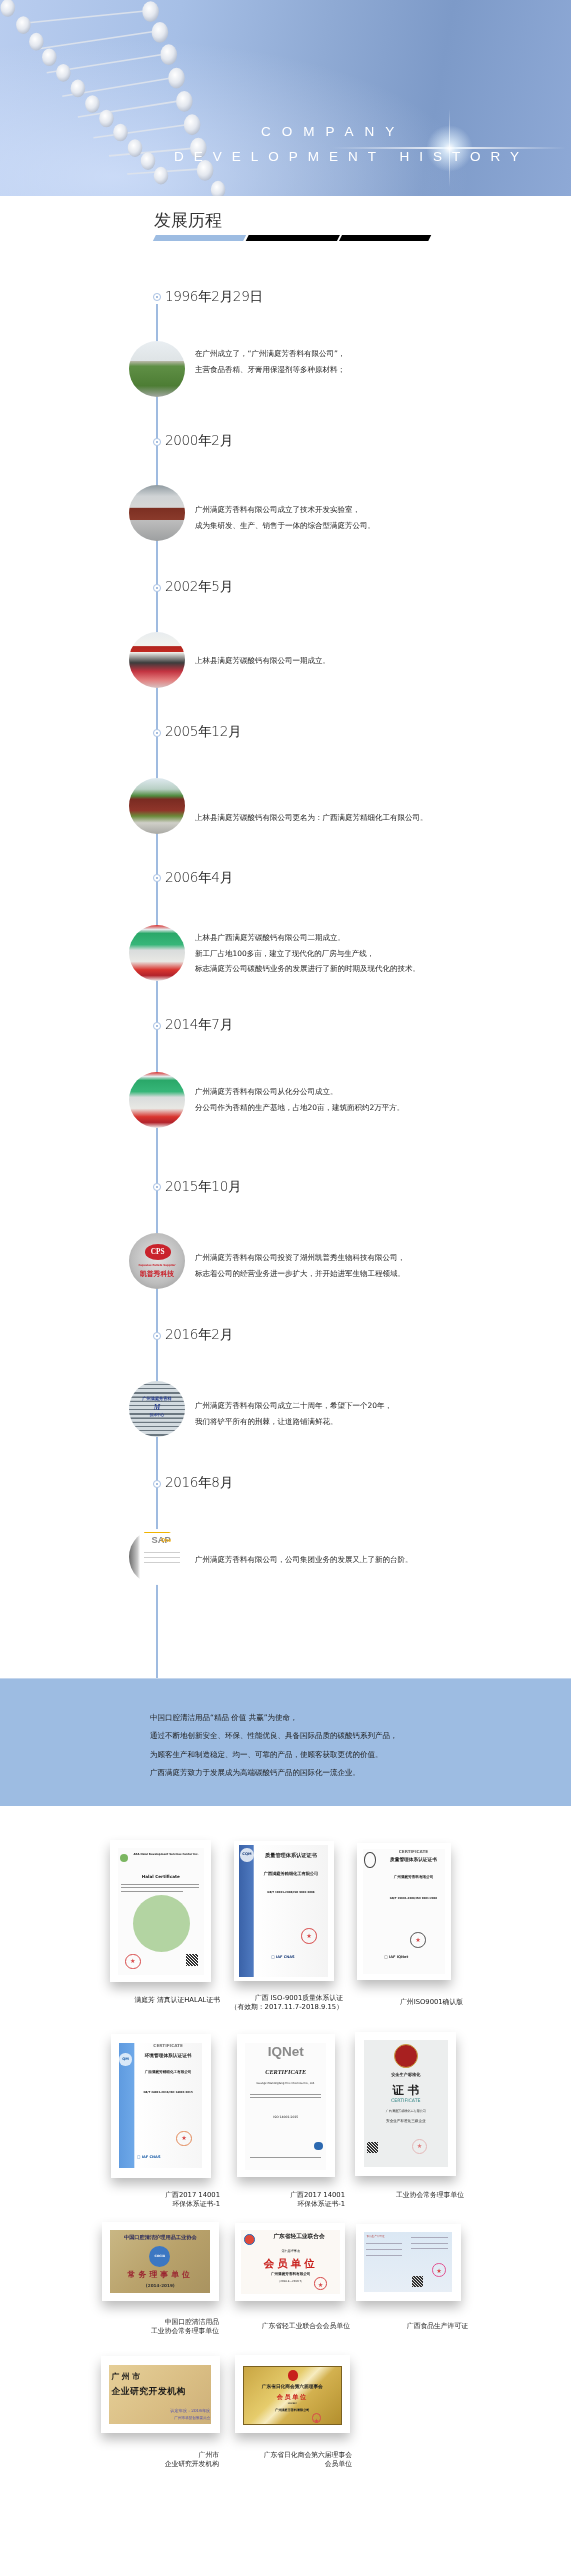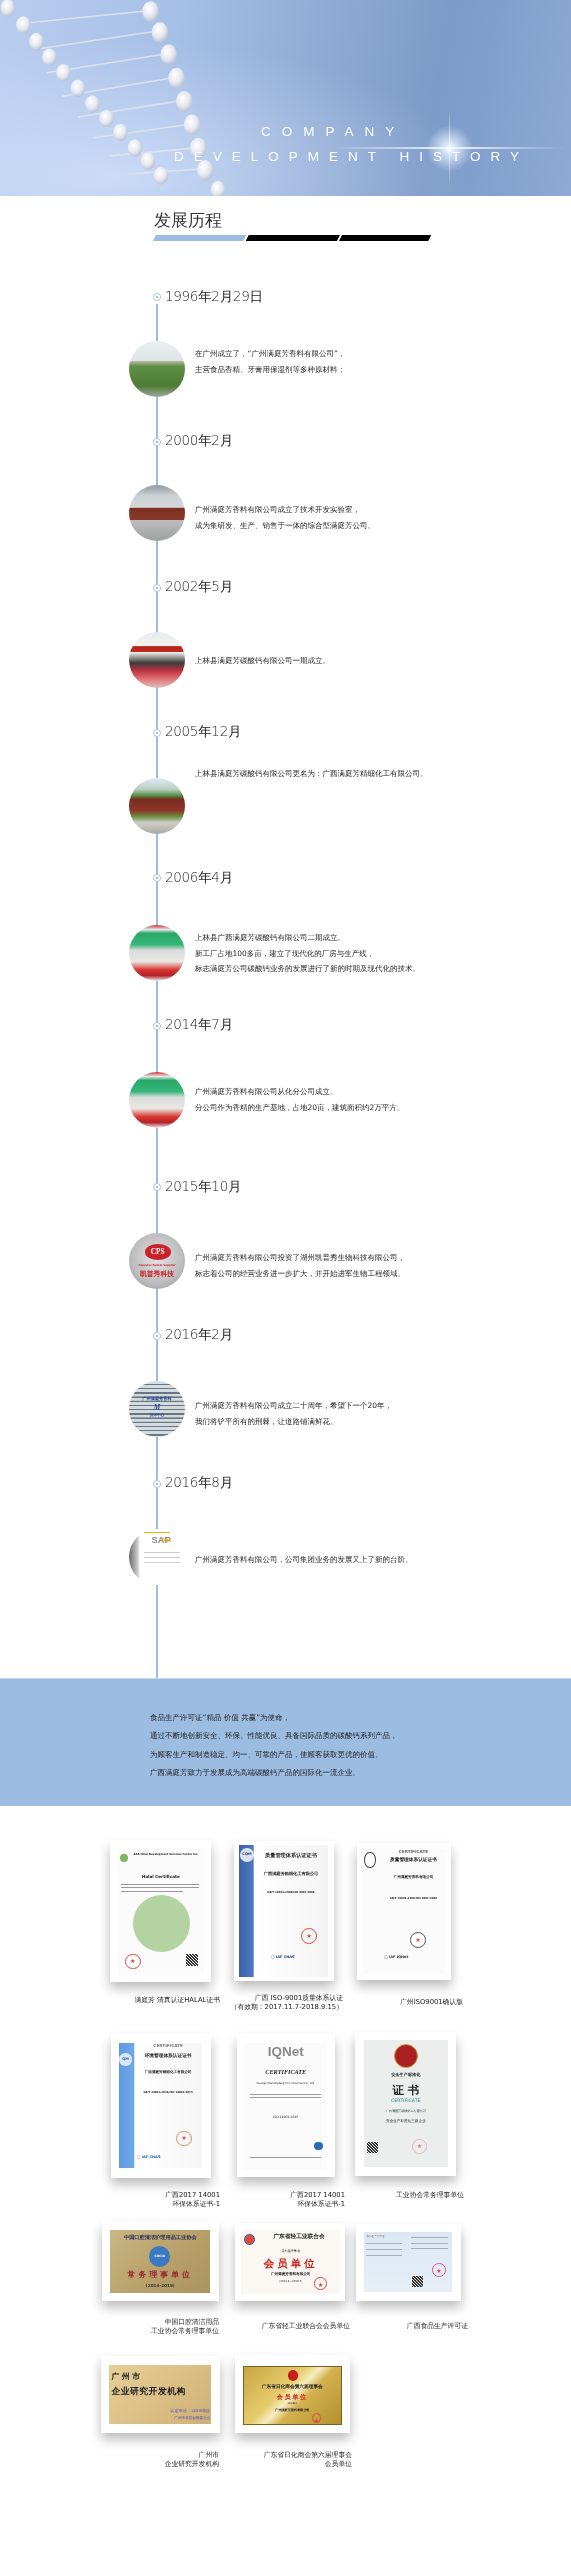--- a/index.html
+++ b/index.html
@@ -176,7 +176,7 @@
   <div class="tl-dot" style="top:729px;"></div>
   <div class="tl-date" style="top:723px;">2005年12月</div>
   <div class="tl-photo ph-sign" style="top:778px;"></div>
-  <div class="tl-desc" style="top:766px;">
+  <div class="tl-desc" style="top:810px;">
     <p>上林县满庭芳碳酸钙有限公司更名为：广西满庭芳精细化工有限公司。</p>
   </div>
 </div>

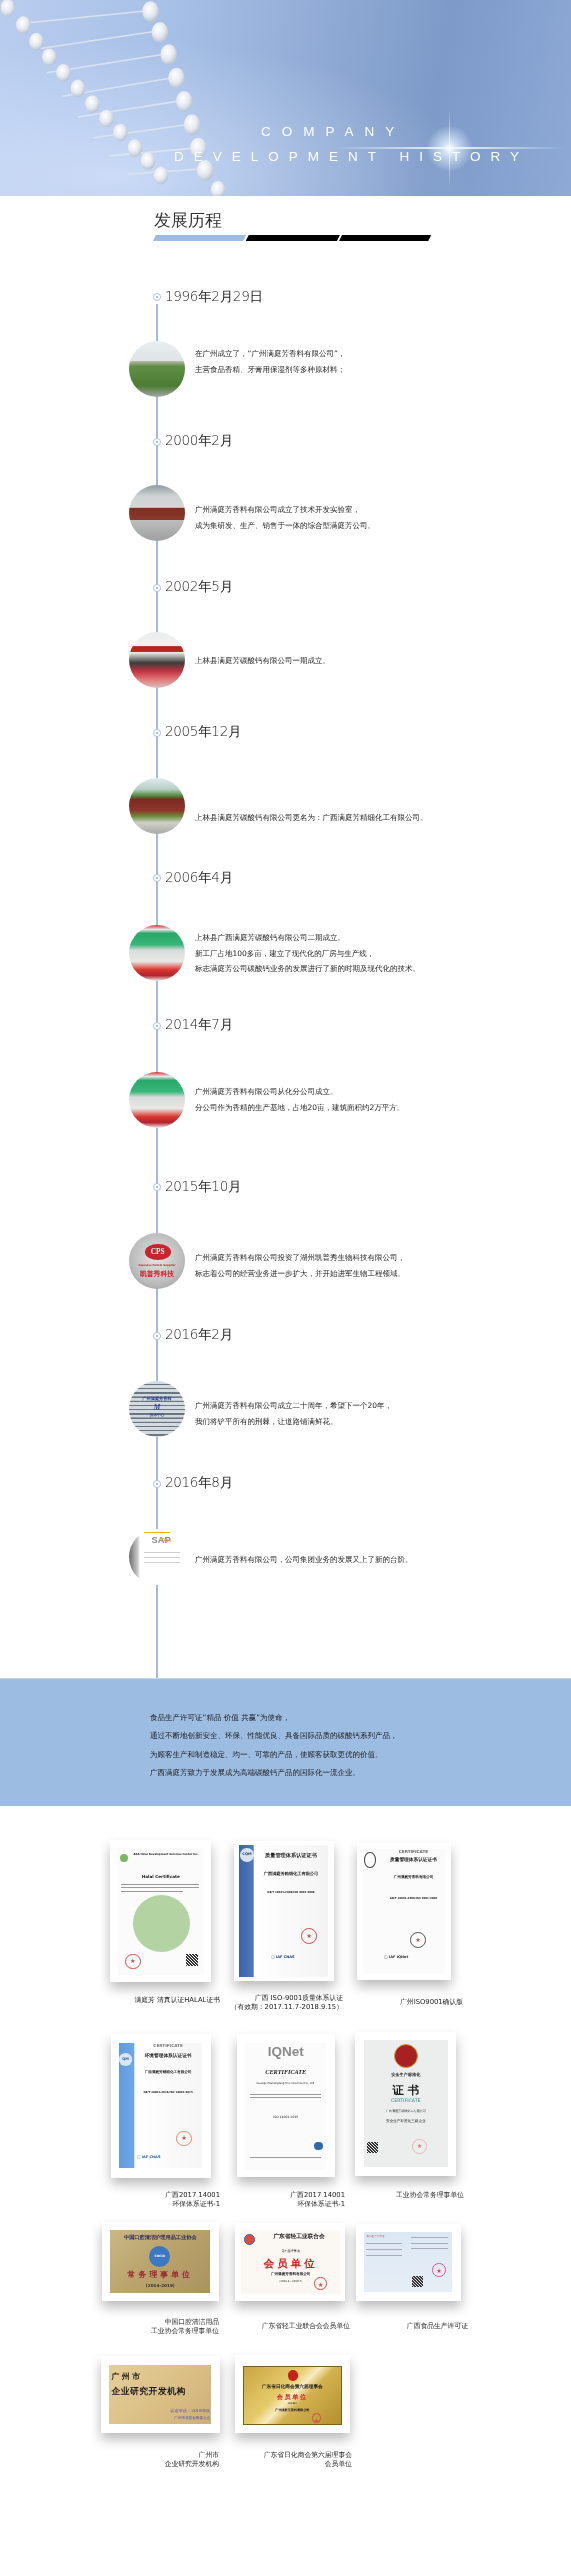--- a/index.html
+++ b/index.html
@@ -248,7 +248,7 @@
 
 <div class="mission">
   <div class="mission-text">
-    <p>食品生产许可证“精品  价值  共赢”为使命，</p>
+    <p>中国口腔清洁用品“精品  价值  共赢”为使命，</p>
     <p>通过不断地创新安全、环保、性能优良、具备国际品质的碳酸钙系列产品，</p>
     <p>为顾客生产和制造稳定、均一、可靠的产品，使顾客获取更优的价值。</p>
     <p>广西满庭芳致力于发展成为高端碳酸钙产品的国际化一流企业。</p>

